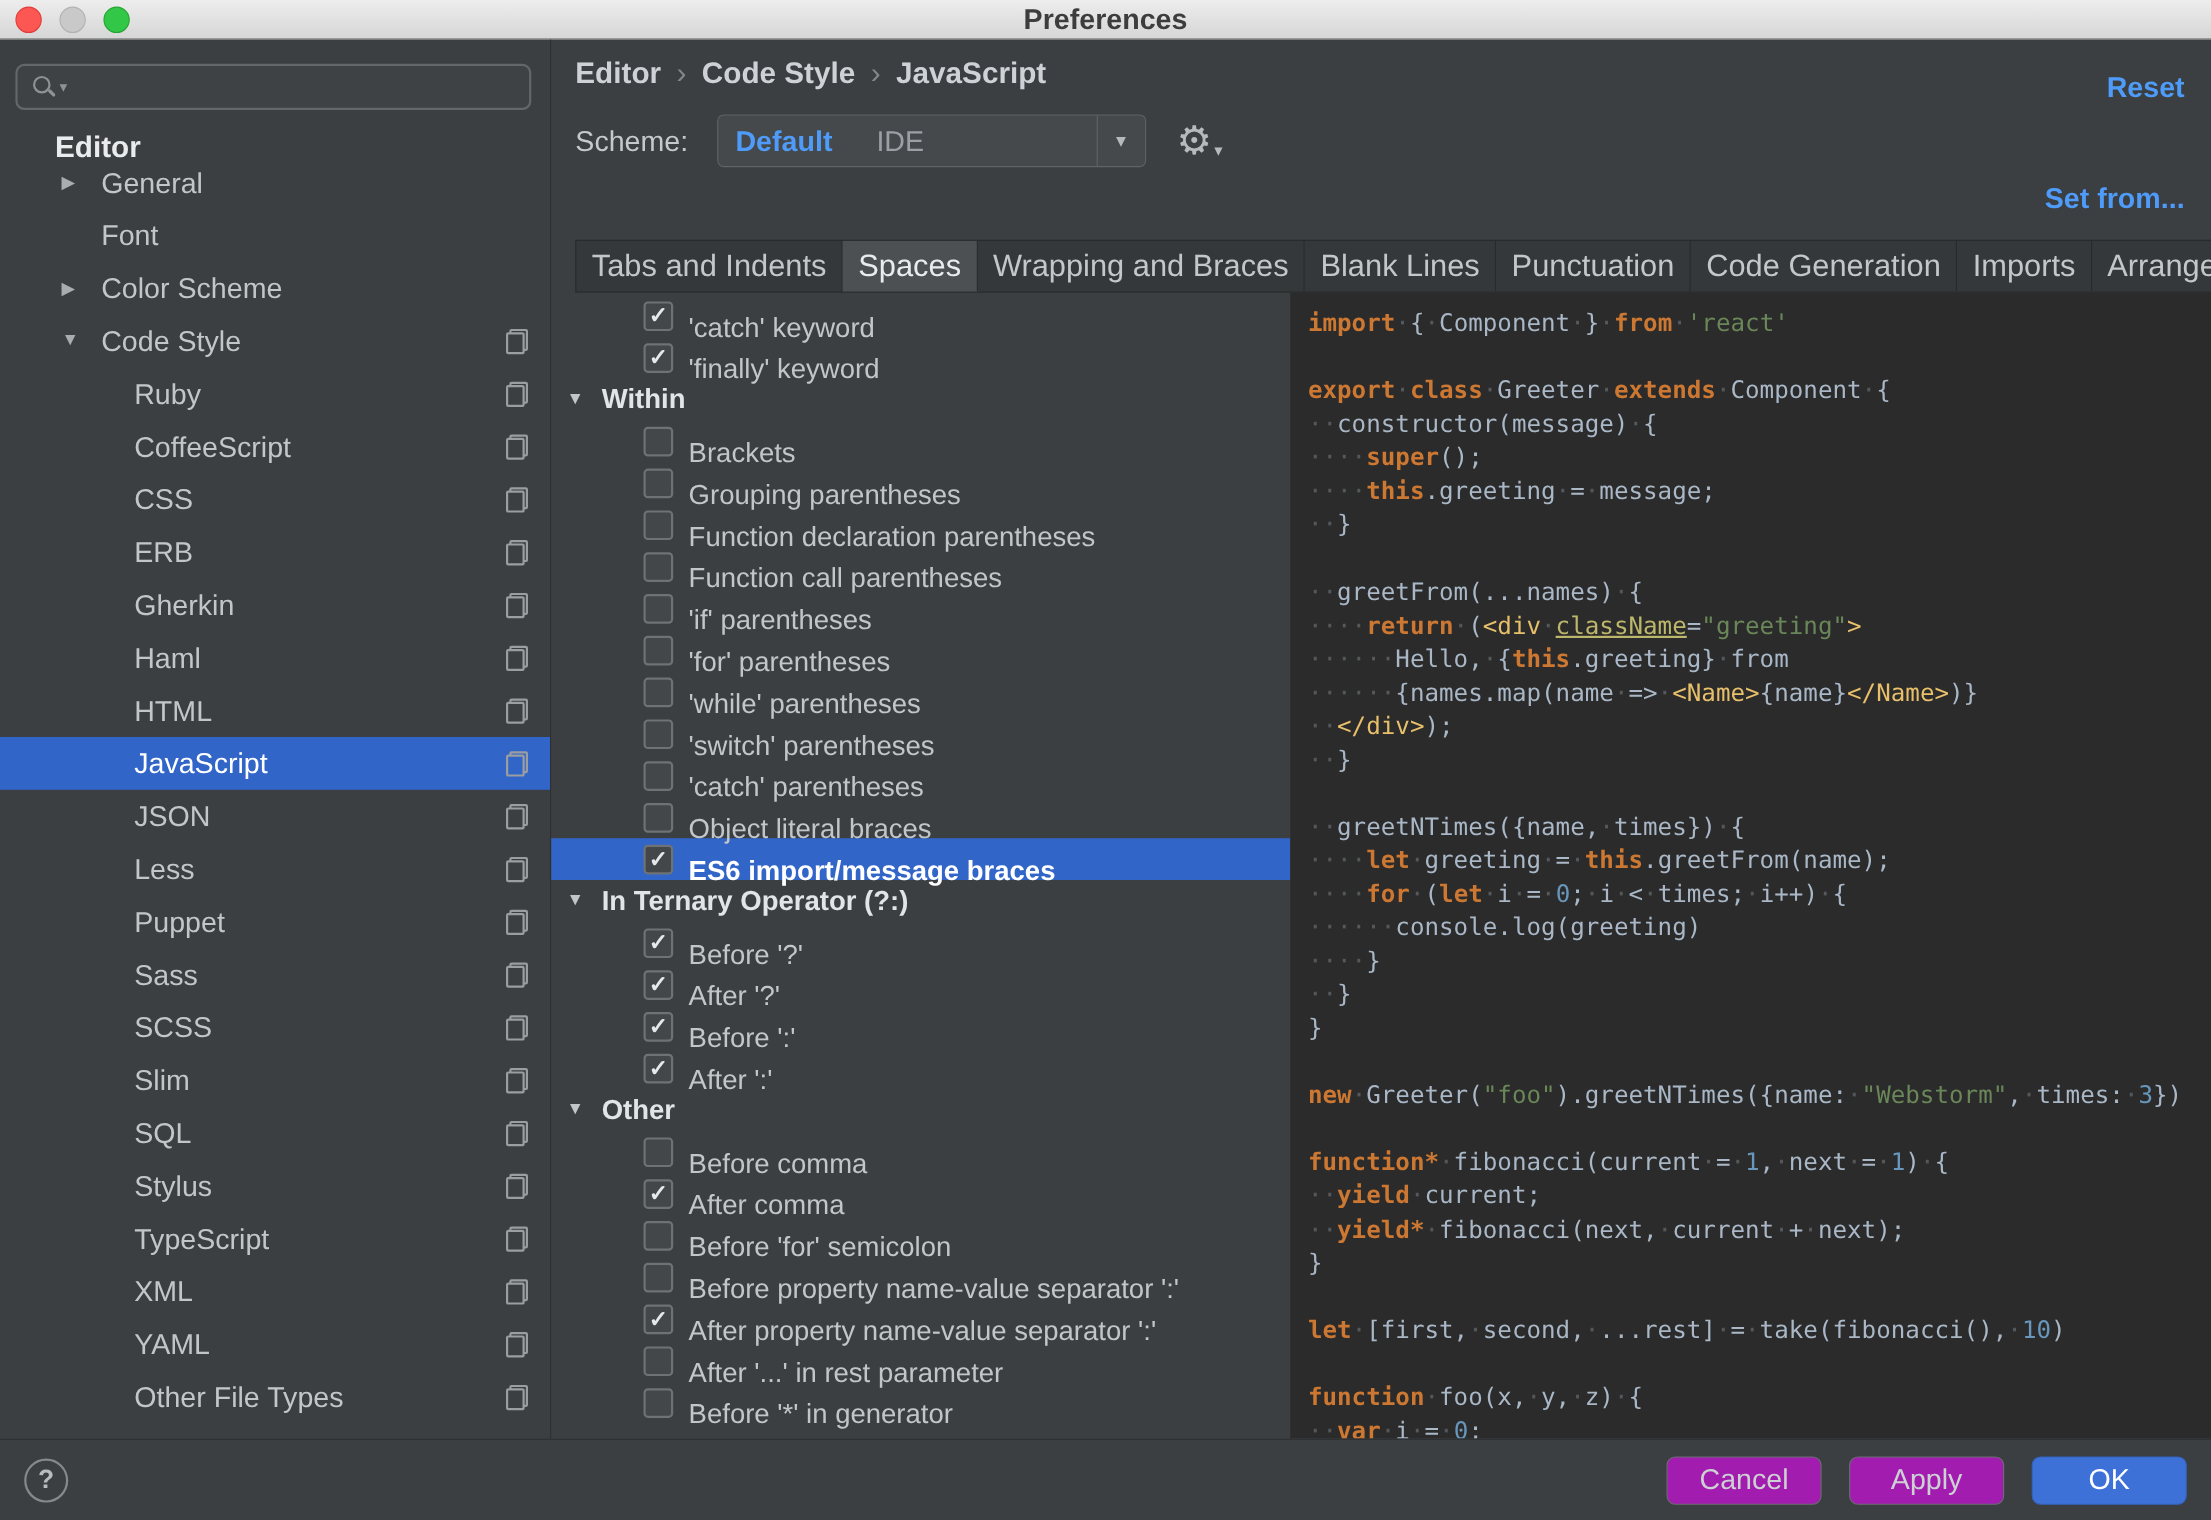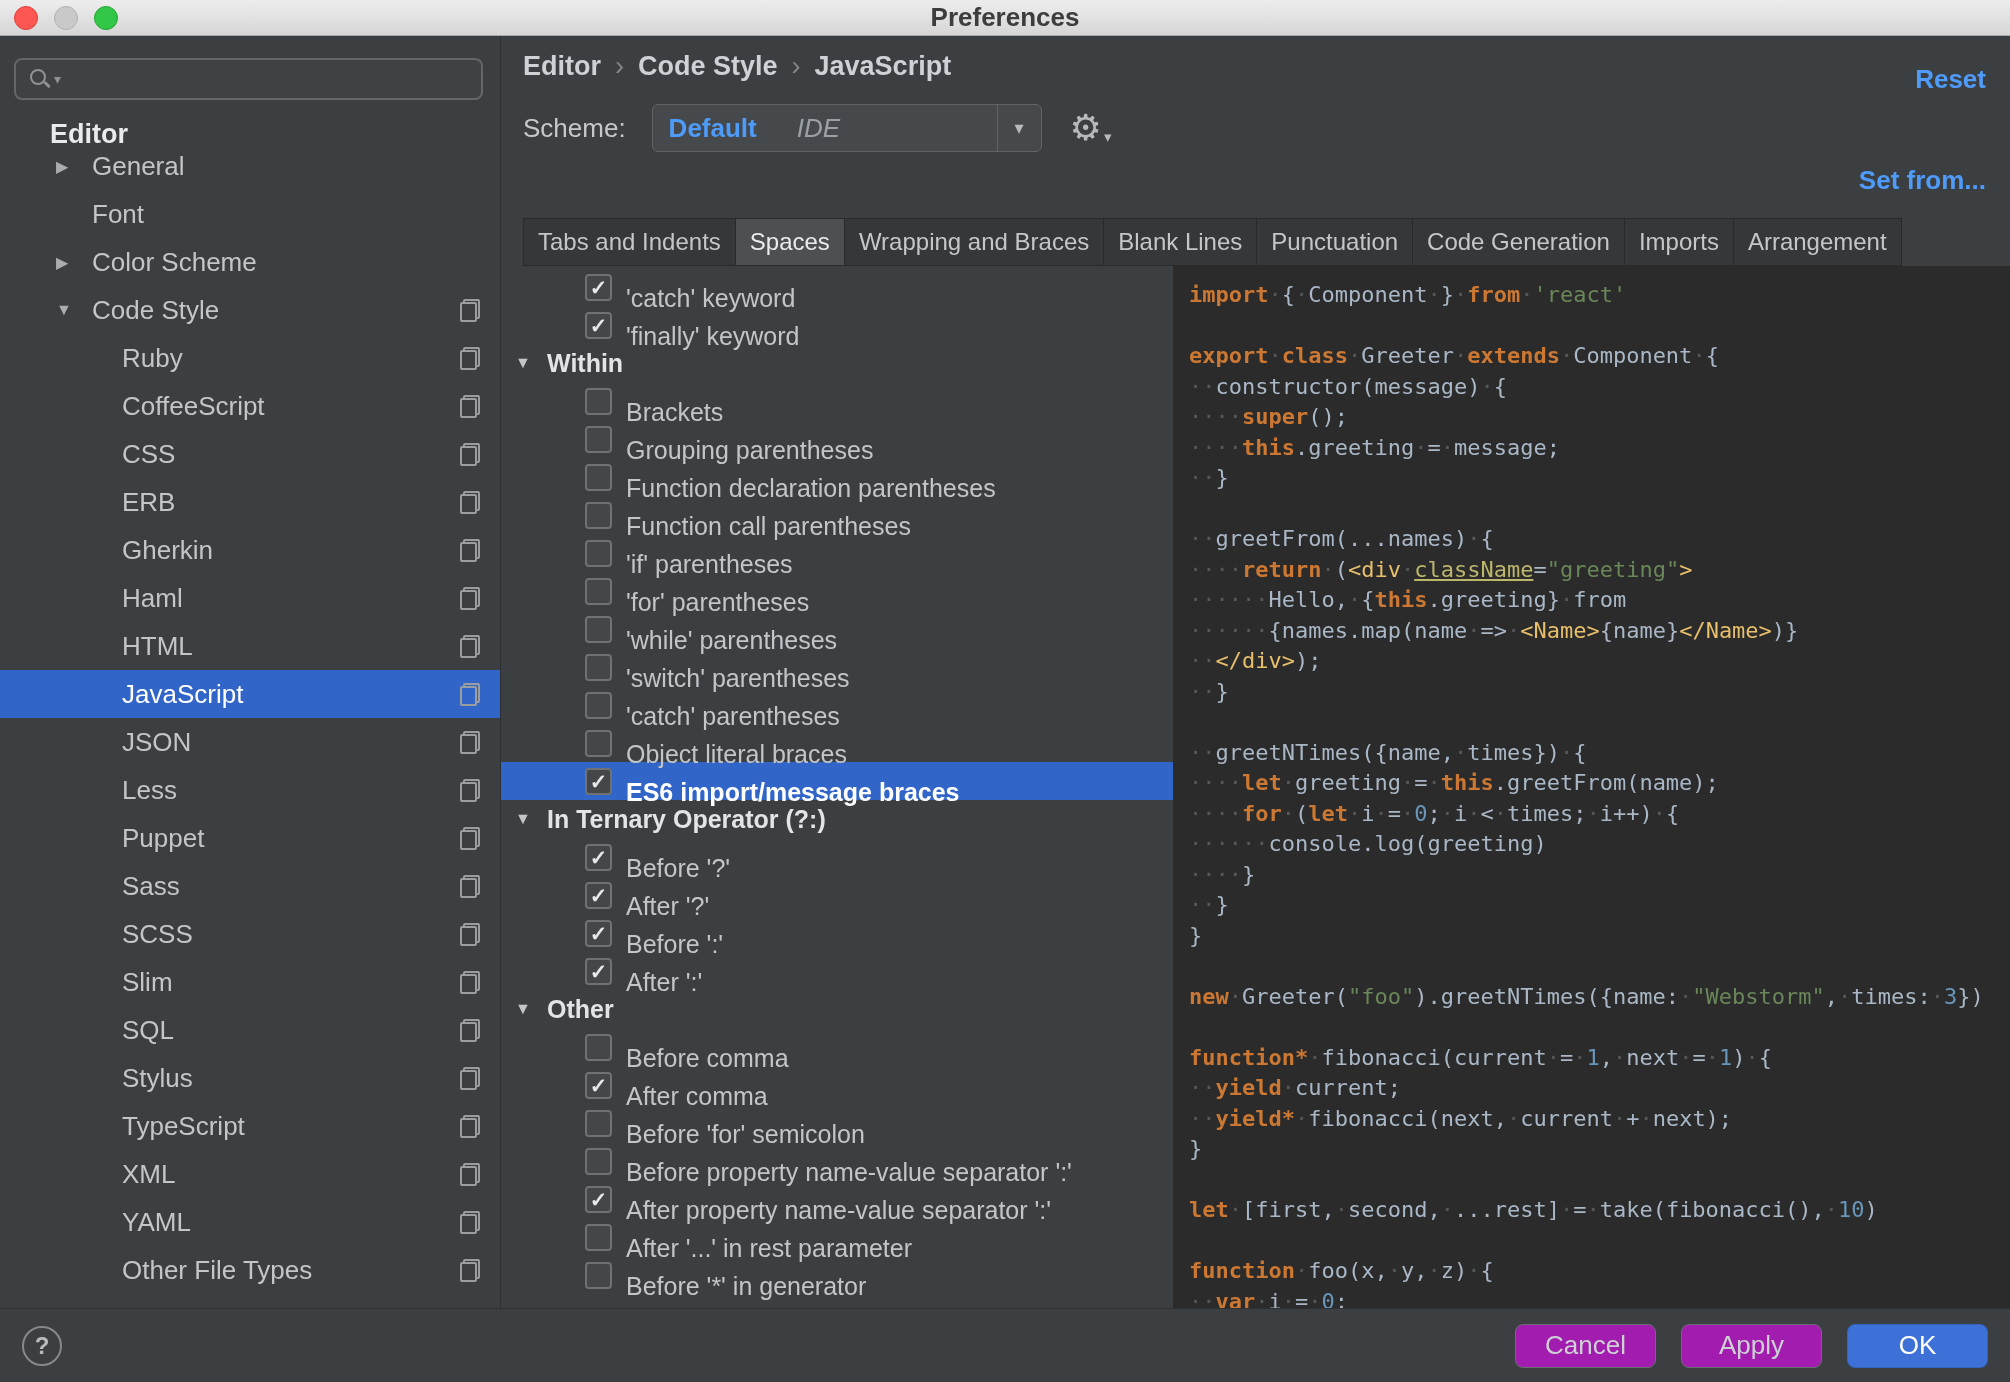--- a/index.html
+++ b/index.html
@@ -56,7 +56,7 @@
   .scheme-label { font-size: 26px; color: #c6c9cc; margin-right: 26px; }
   .dropdown { width: 390px; height: 48px; background: #45494b; border: 1px solid #5f6365; border-radius: 6px; display: flex; align-items: center; padding-left: 16px; cursor: pointer; gap: 24px; }
   .dd-value { font-size: 26px; font-weight: 700; color: var(--link, #4f9bfa); }
-  .dd-suffix { font-size: 26px; color: #9aa0a5; margin-left: 16px; font-style: italic; }
+  .dd-suffix { font-size: 26px; color: #9aa0a5; margin-left: 16px; }
   .dd-arrow { margin-left: auto; width: 44px; height: 100%; border-left: 1px solid #5f6365; display: flex; align-items: center; justify-content: center; color: #b6babd; font-size: 18px; }
   .gear { margin-left: 28px; display: flex; align-items: flex-end; color: #b6babd; cursor: pointer; }
   .gear-glyph { font-size: 36px; line-height: 36px; }

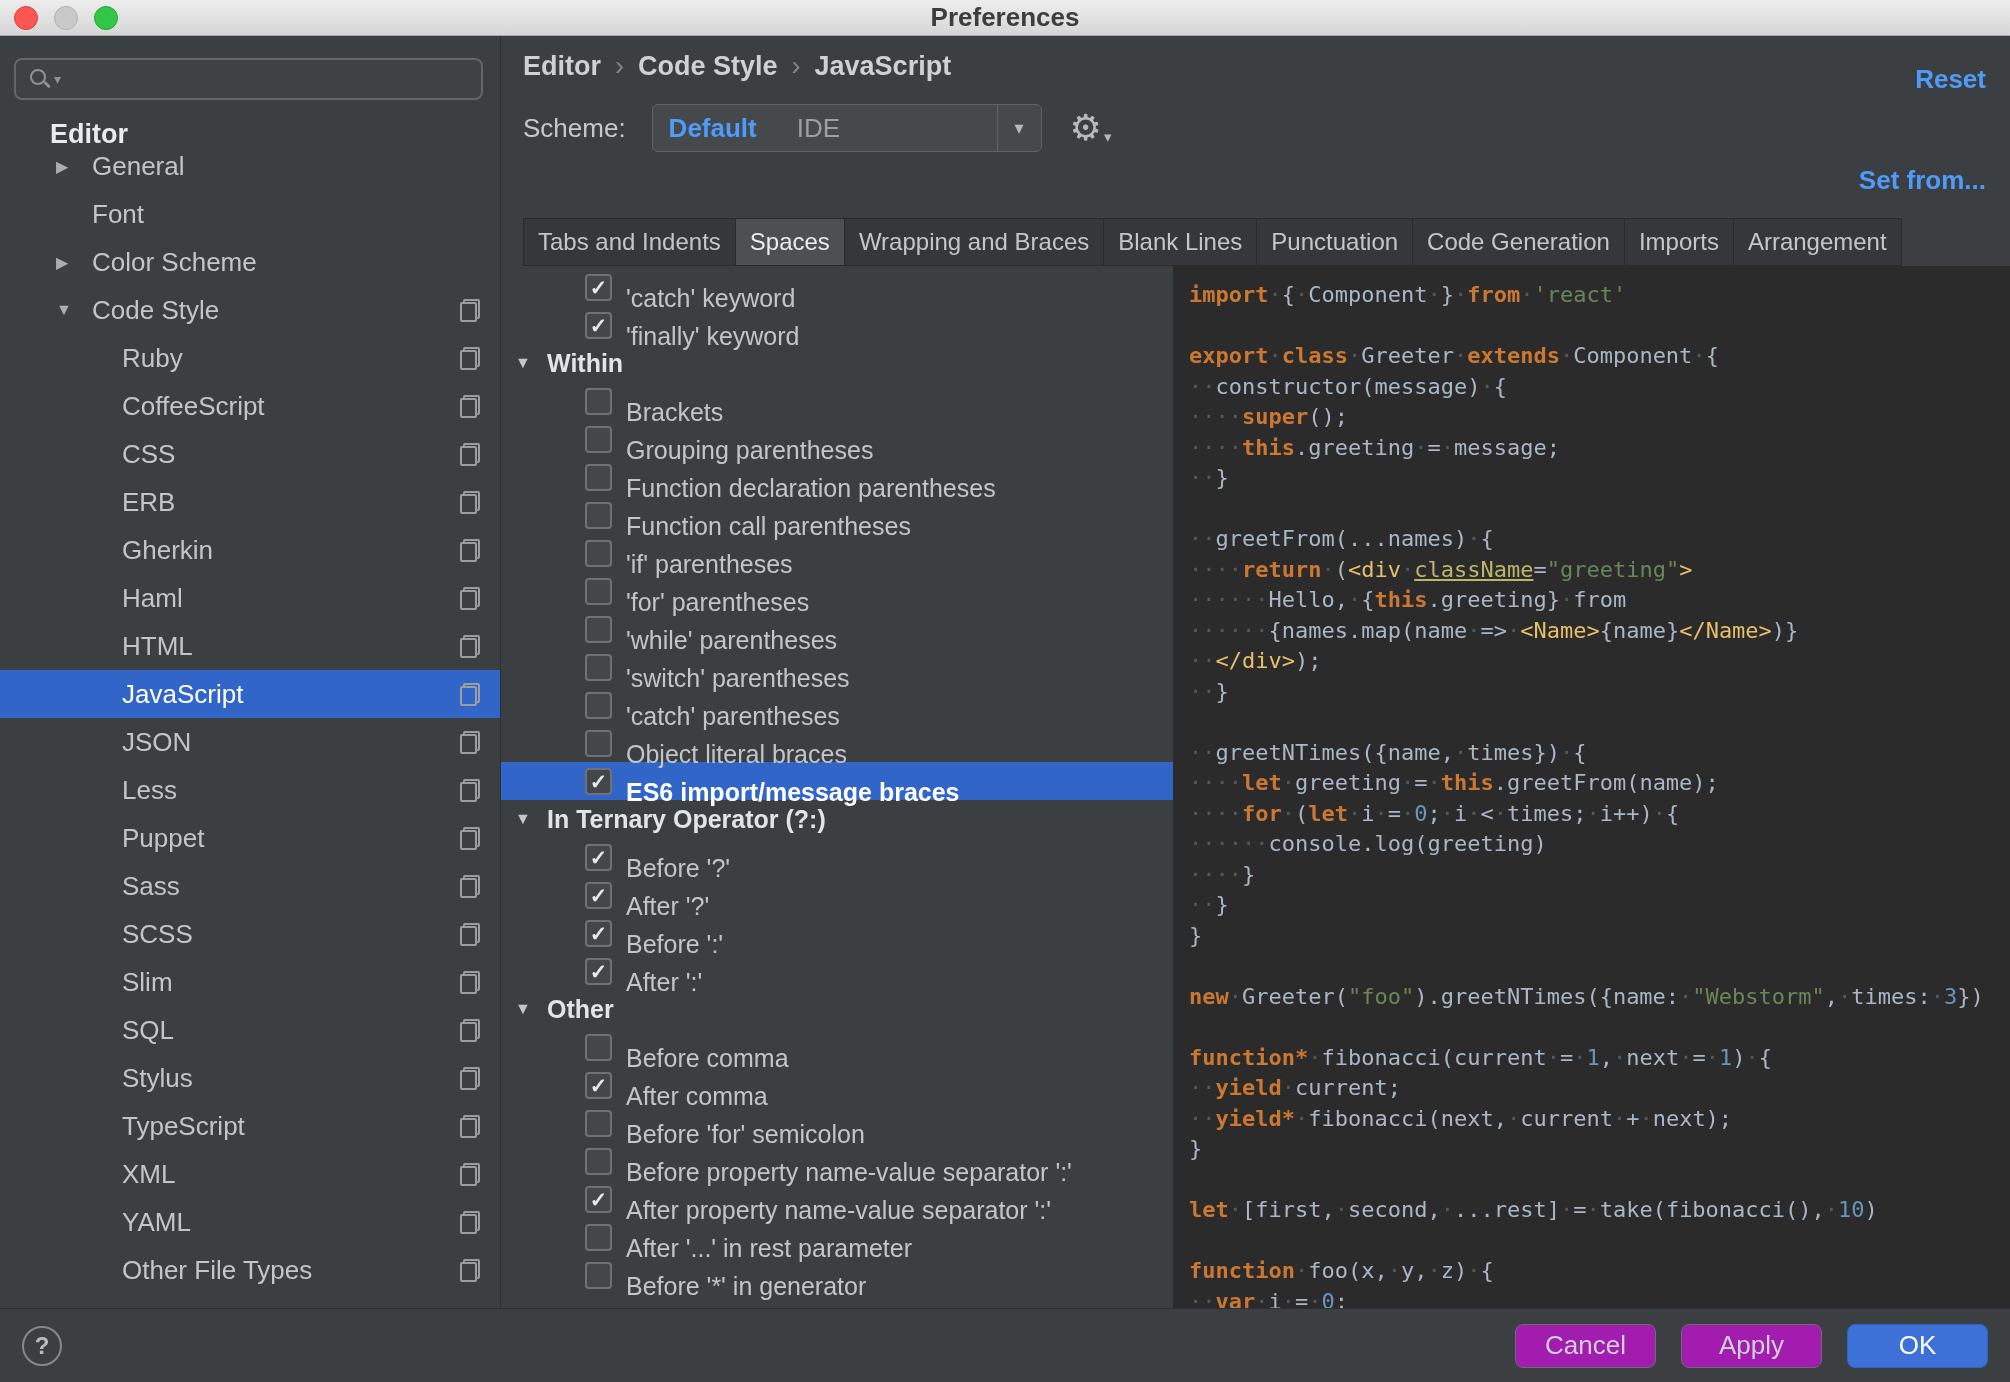--- a/index.html
+++ b/index.html
@@ -66,7 +66,7 @@
   
   .tabbar-row { padding-left: 22px; margin-top: 18px; }
   .tabbar { display: inline-flex; border: 1px solid #282a2b; background: #35383a; height: 48px; }
-  .tab { display: flex; align-items: center; padding: 0 14px; font-size: 24px; color: #c4c7ca; border-right: 1px solid #282a2b; cursor: pointer; white-space: nowrap; text-align: right; }
+  .tab { display: flex; align-items: center; padding: 0 14px; font-size: 28px; color: #c4c7ca; border-right: 1px solid #282a2b; cursor: pointer; white-space: nowrap; text-align: right; }
   .tab:last-child { border-right: none; }
   .tab.selected { background: #4c5053; color: #e9ebed; }
 

